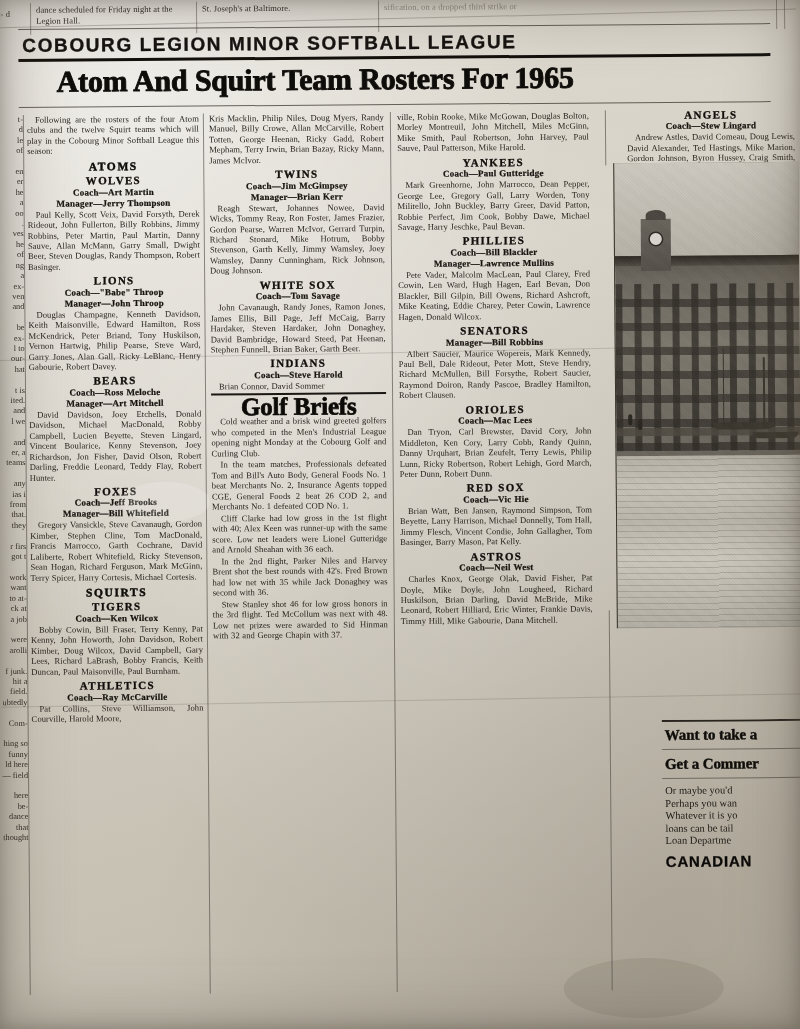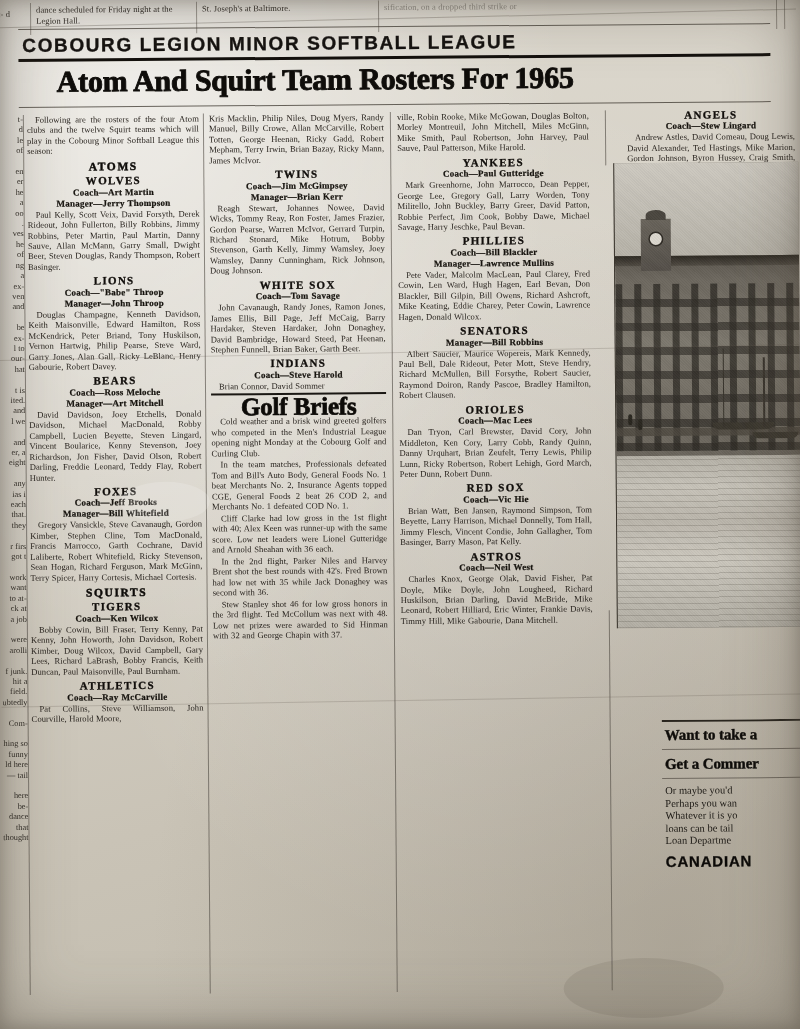--- a/index.html
+++ b/index.html
@@ -254,7 +254,7 @@
           <div>&nbsp;</div>
           <div>and</div>
           <div>er, a</div>
-          <div>eight</div>
+          <div>teams</div>
           <div>&nbsp;</div>
           <div>any</div>
           <div>ias i</div>

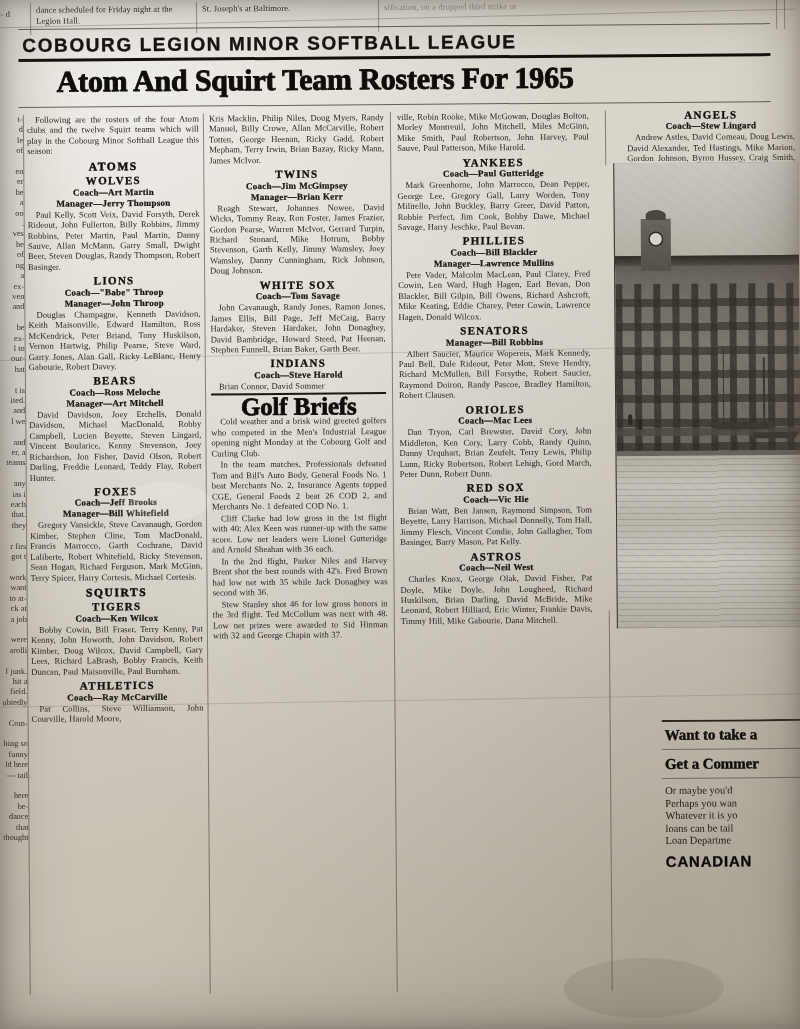--- a/index.html
+++ b/index.html
@@ -258,7 +258,7 @@
           <div>&nbsp;</div>
           <div>any</div>
           <div>ias i</div>
-          <div>each</div>
+          <div>from</div>
           <div>that.</div>
           <div>they</div>
           <div>&nbsp;</div>

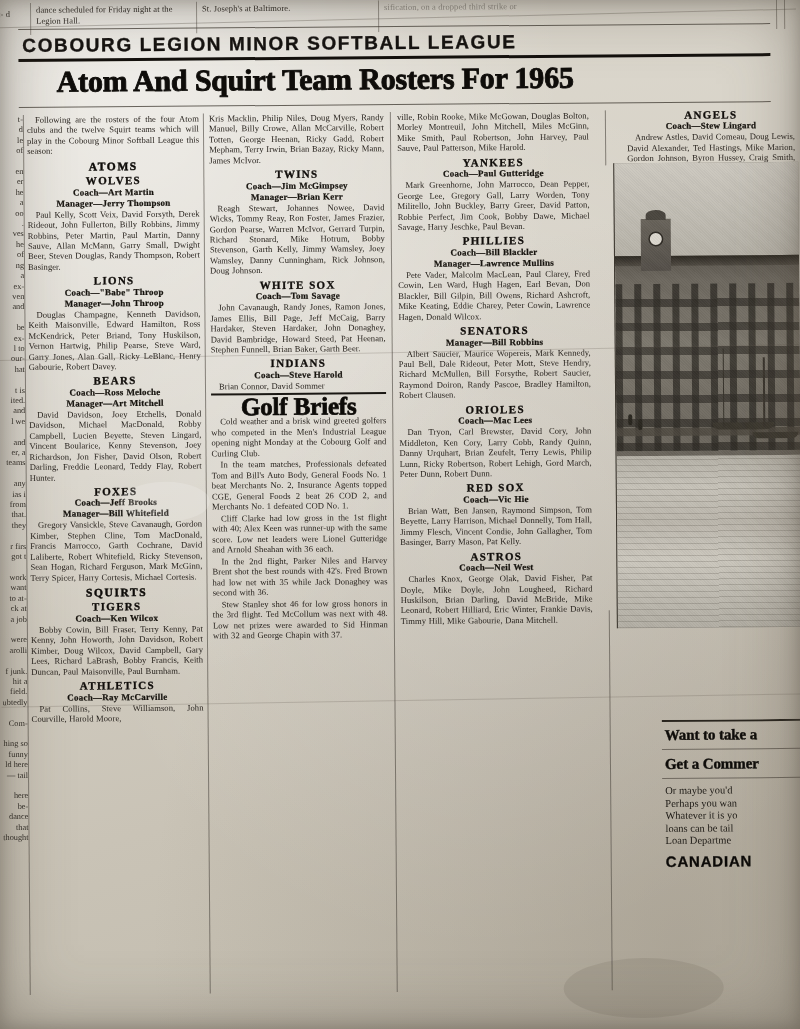--- a/index.html
+++ b/index.html
@@ -284,7 +284,7 @@
           <div>hing so</div>
           <div>funny</div>
           <div>ld here</div>
-          <div>— tail</div>
+          <div>— field</div>
           <div>&nbsp;</div>
           <div>here be-</div>
           <div>dance that</div>

